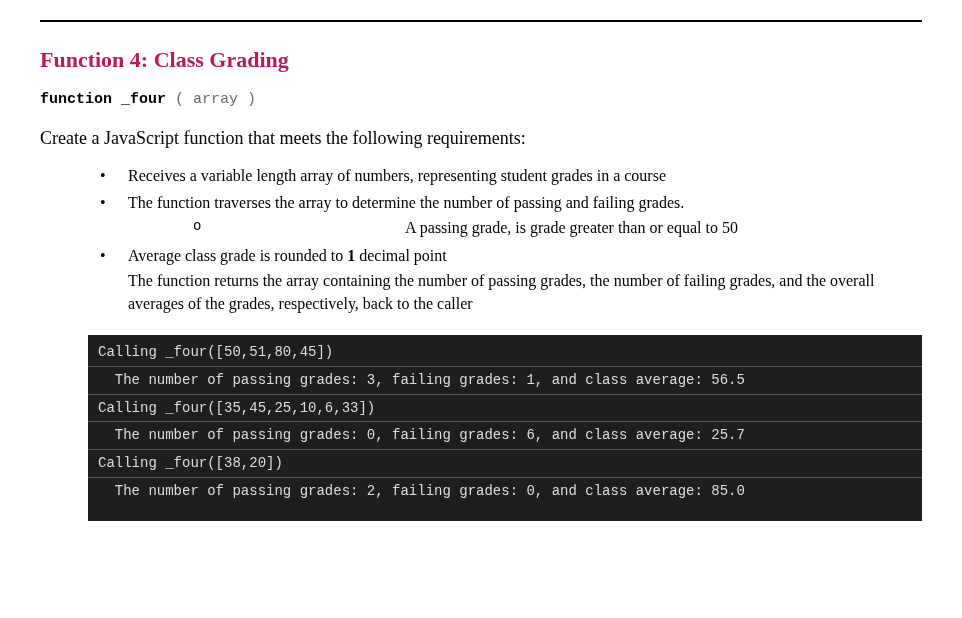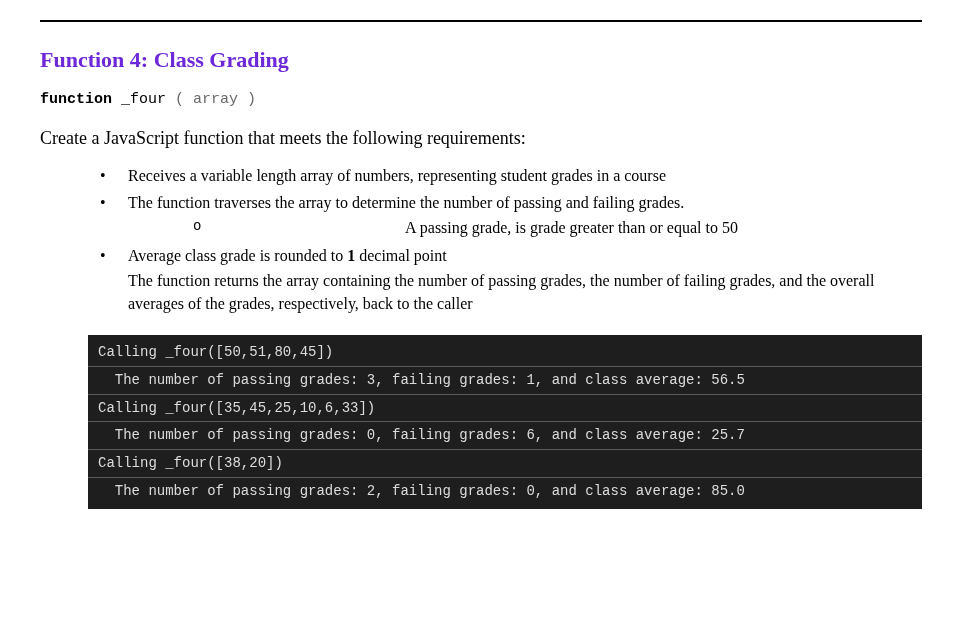--- a/index.html
+++ b/index.html
@@ -21,7 +21,7 @@
       margin-bottom: 25px;
     }
     .section-title {
-      color: #6d28d9;
+      color: #be185d;
       font-size: 22px;
       font-weight: bold;
       margin-bottom: 18px;

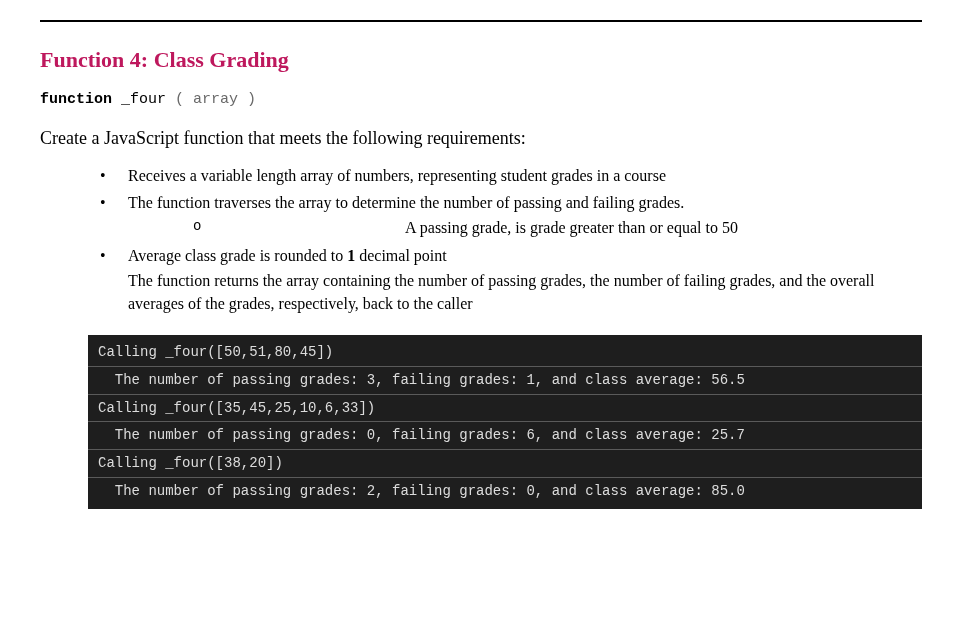--- a/index.html
+++ b/index.html
@@ -35,7 +35,7 @@
       font-weight: bold;
     }
     .sig-name {
-      font-weight: normal;
+      font-weight: bold;
     }
     .sig-param {
       color: #6a6a6a;

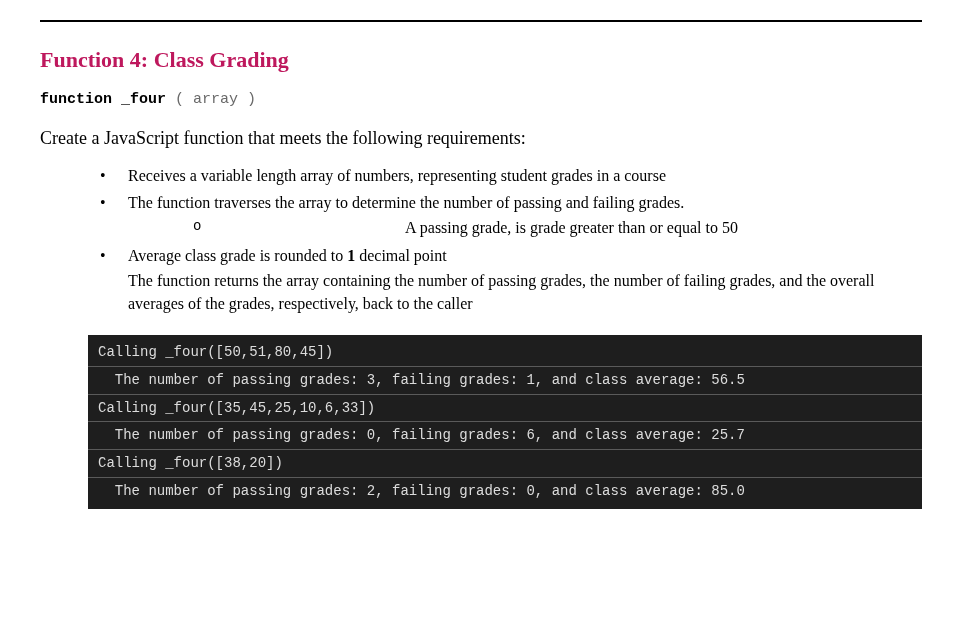--- a/index.html
+++ b/index.html
@@ -89,7 +89,7 @@
       color: #dcdcdc;
       font-family: Consolas, "Courier New", monospace;
       font-size: 14px;
-      padding: 6px 0px 6px 0px;
+      padding: 6px 0px 18px 0px;
       margin-left: 48px;
       margin-right: 0;
       line-height: 1.55;

